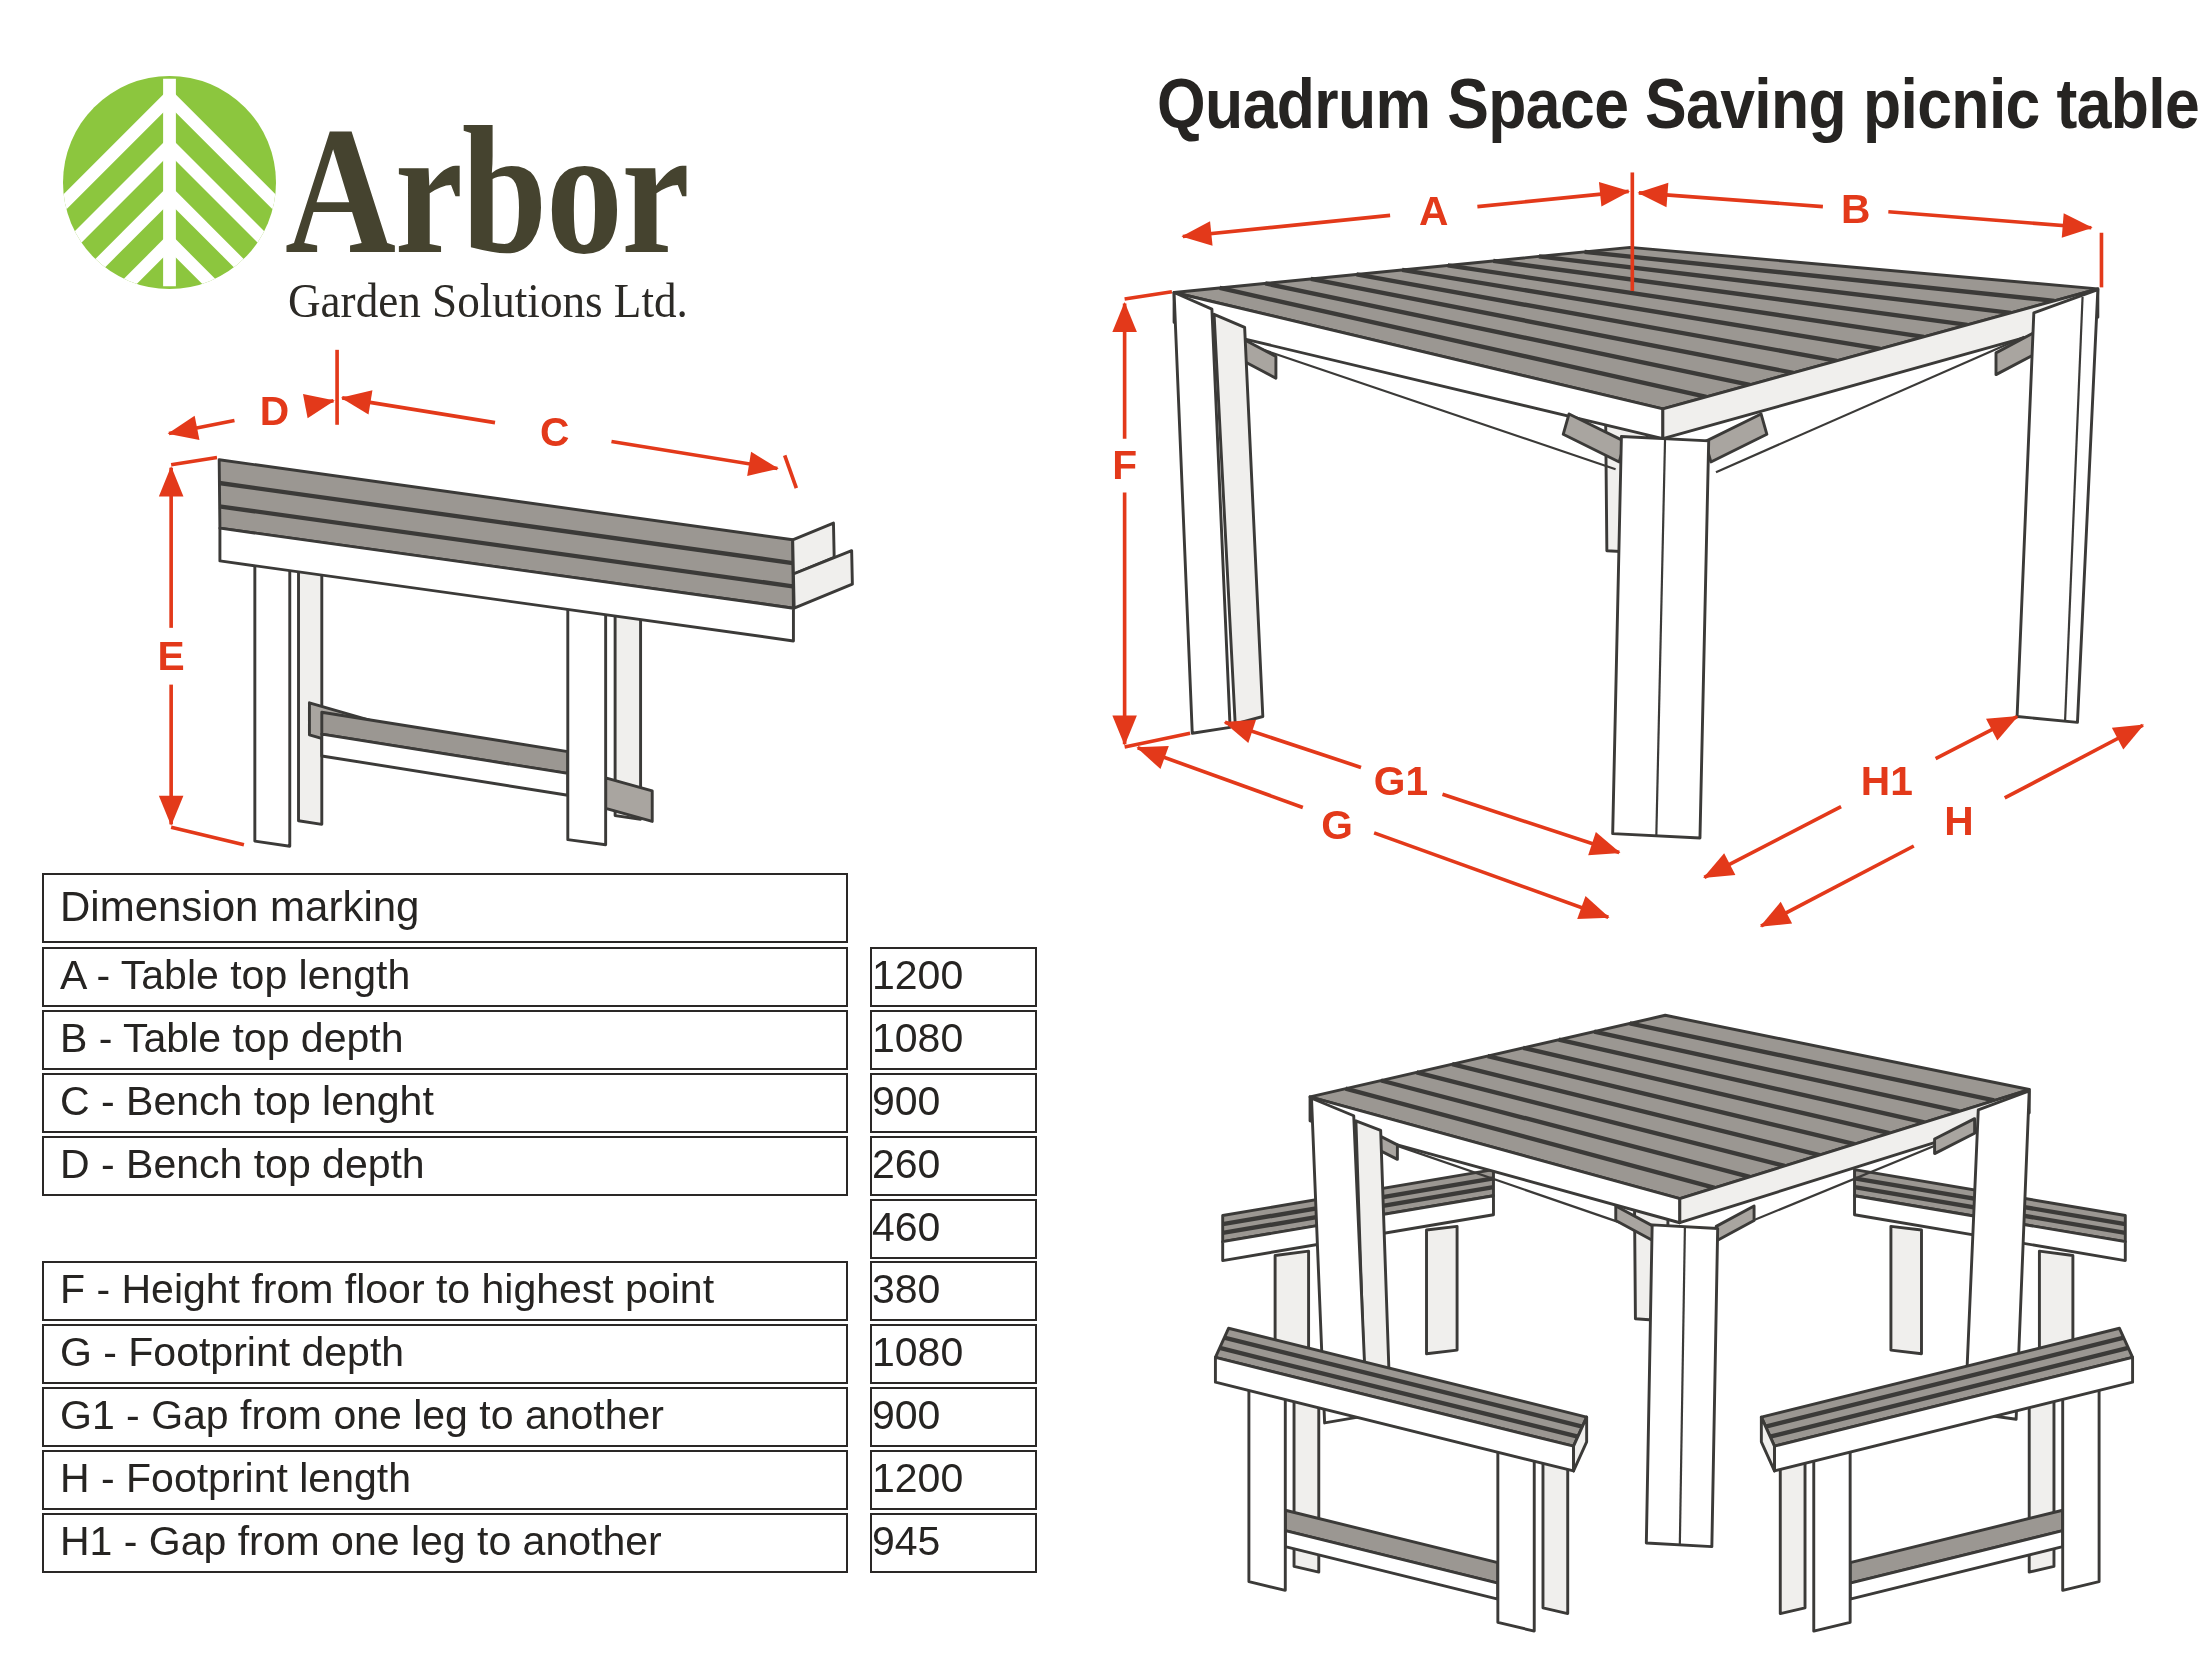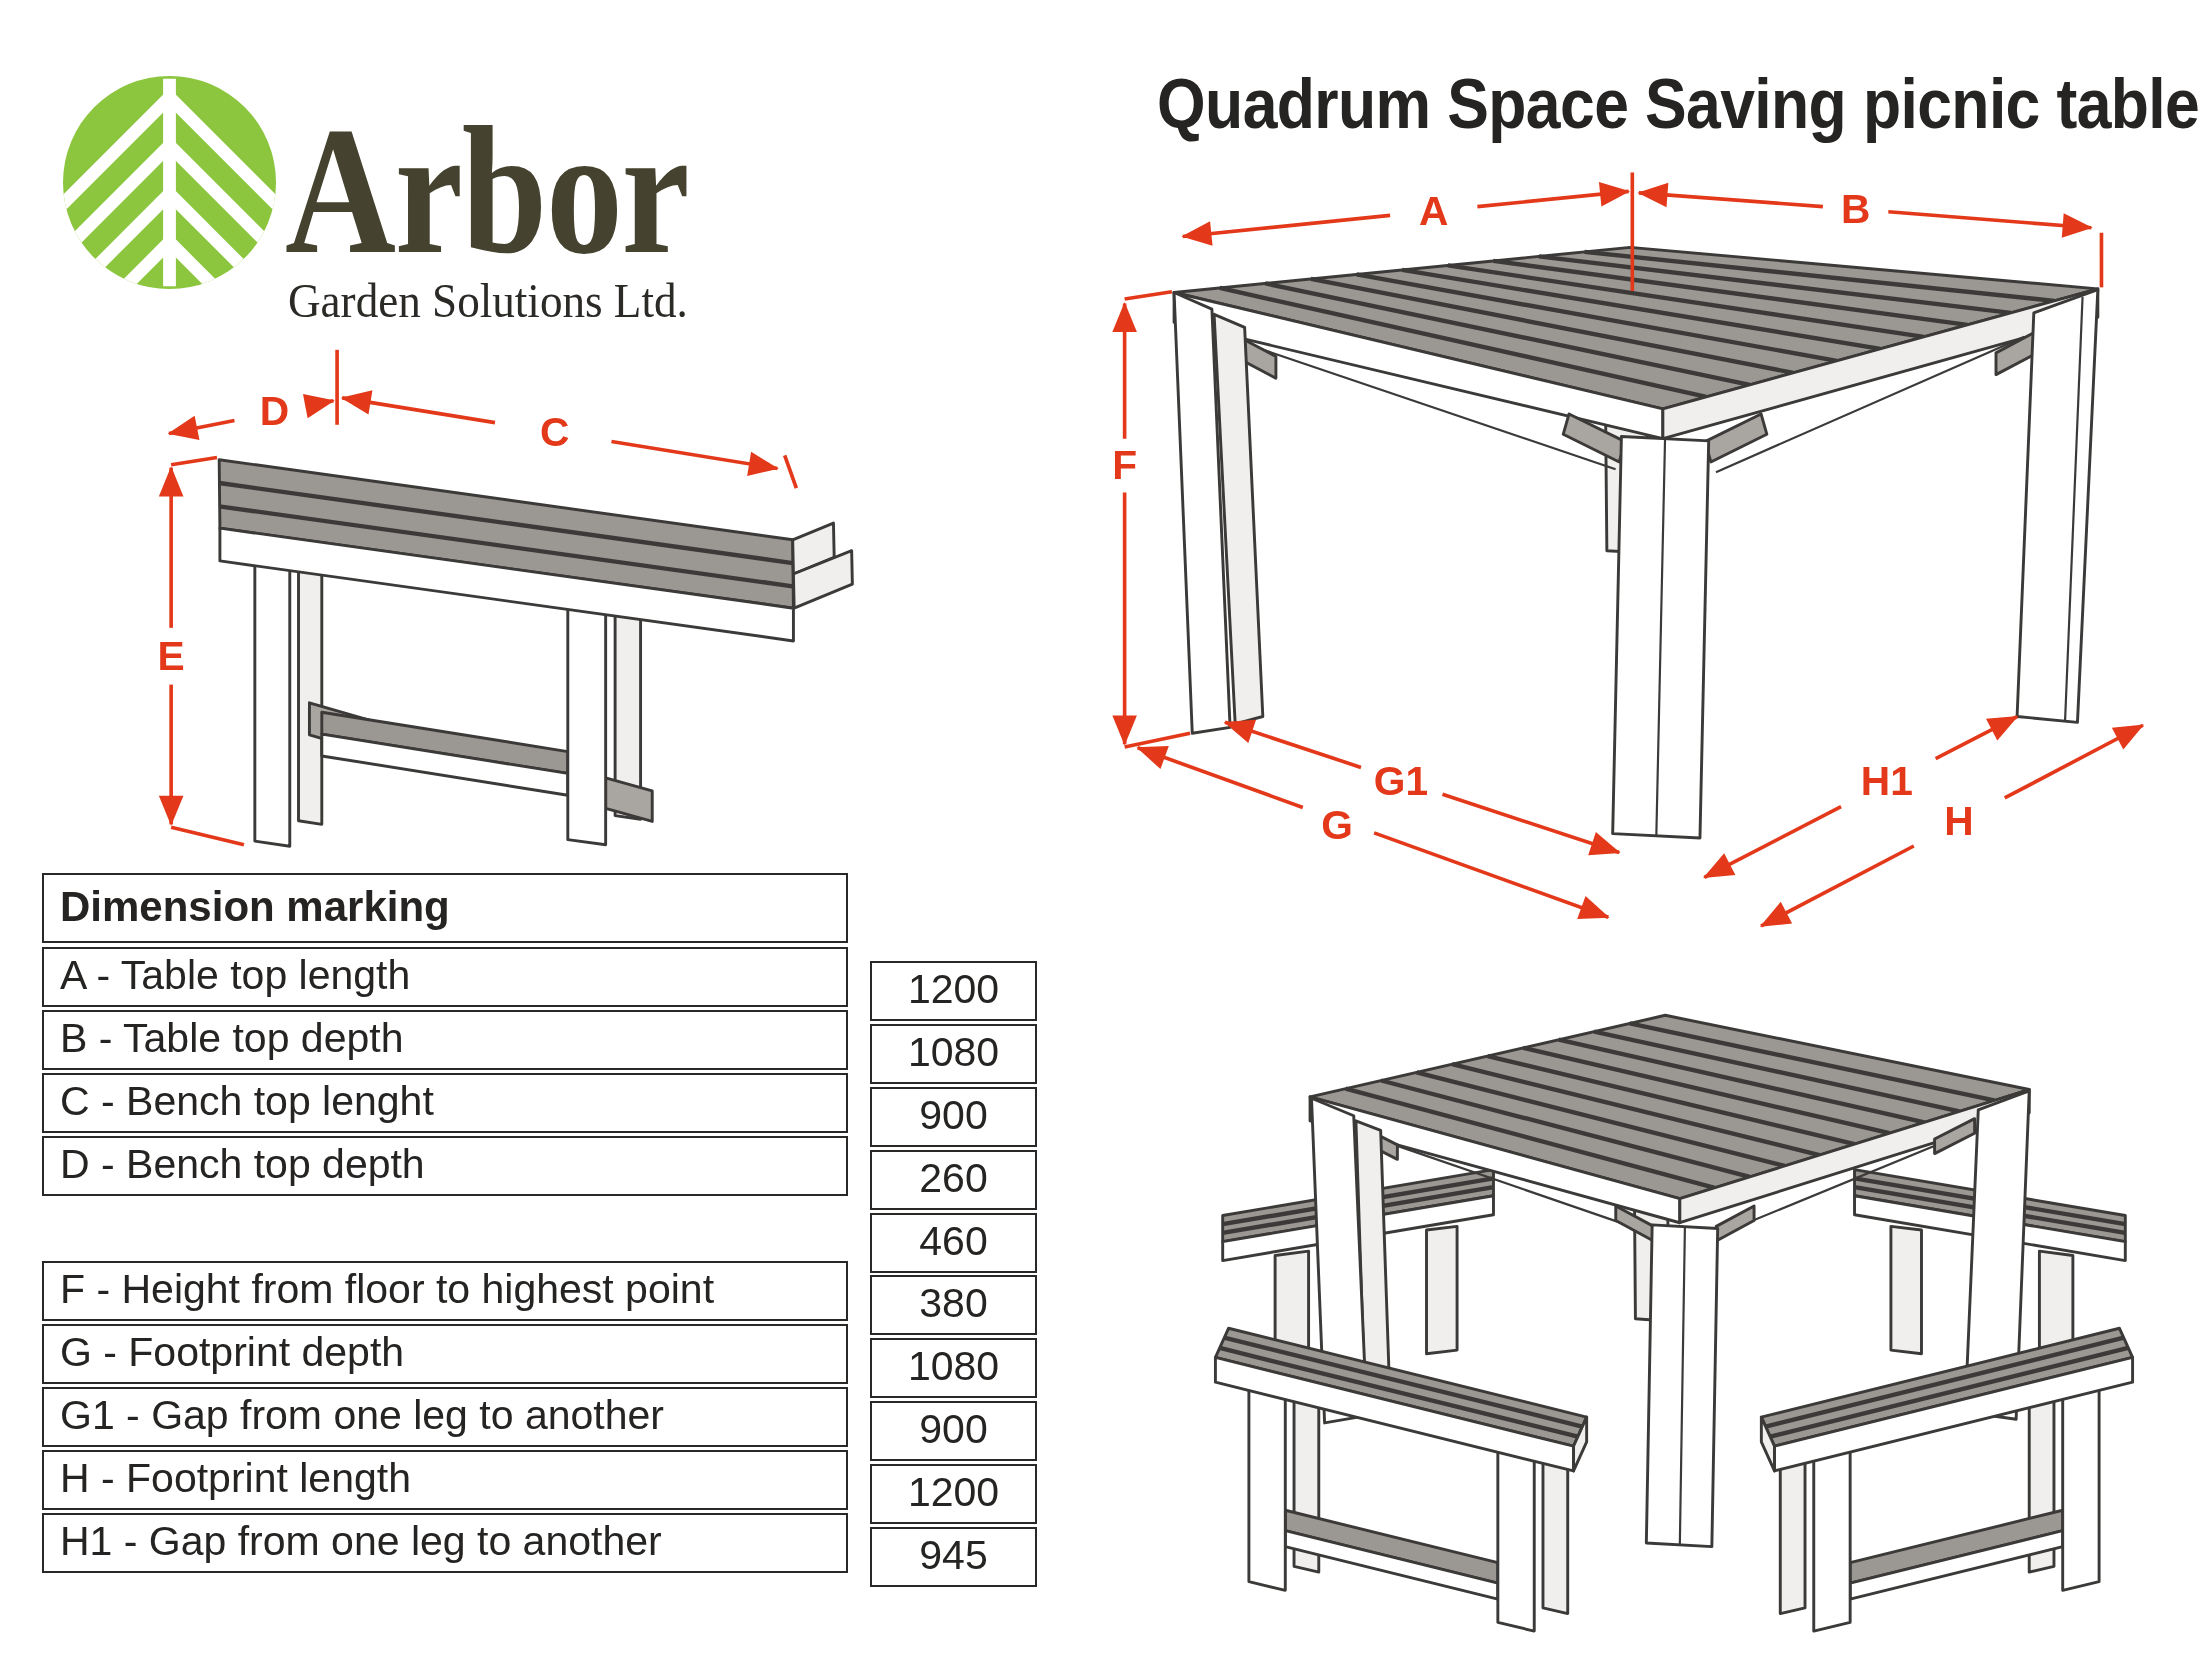--- a/index.html
+++ b/index.html
@@ -17,7 +17,7 @@
          transform:scaleX(0.88);transform-origin:right center;white-space:nowrap;color:#262422;}
   
   .dim-header{position:absolute;left:42px;top:873px;width:806px;height:70px;
-      border:2.9px solid #2A2826;box-sizing:border-box;font-size:42px;font-weight:700;
+      border:2.9px solid #2A2826;box-sizing:border-box;font-size:42px;font-weight:400;
       line-height:63px;padding-left:16px;}
   .dim-rows{position:absolute;left:42px;top:947px;width:997px;}
   .dim-row{position:relative;width:997px;height:60px;margin-bottom:2.9px;}

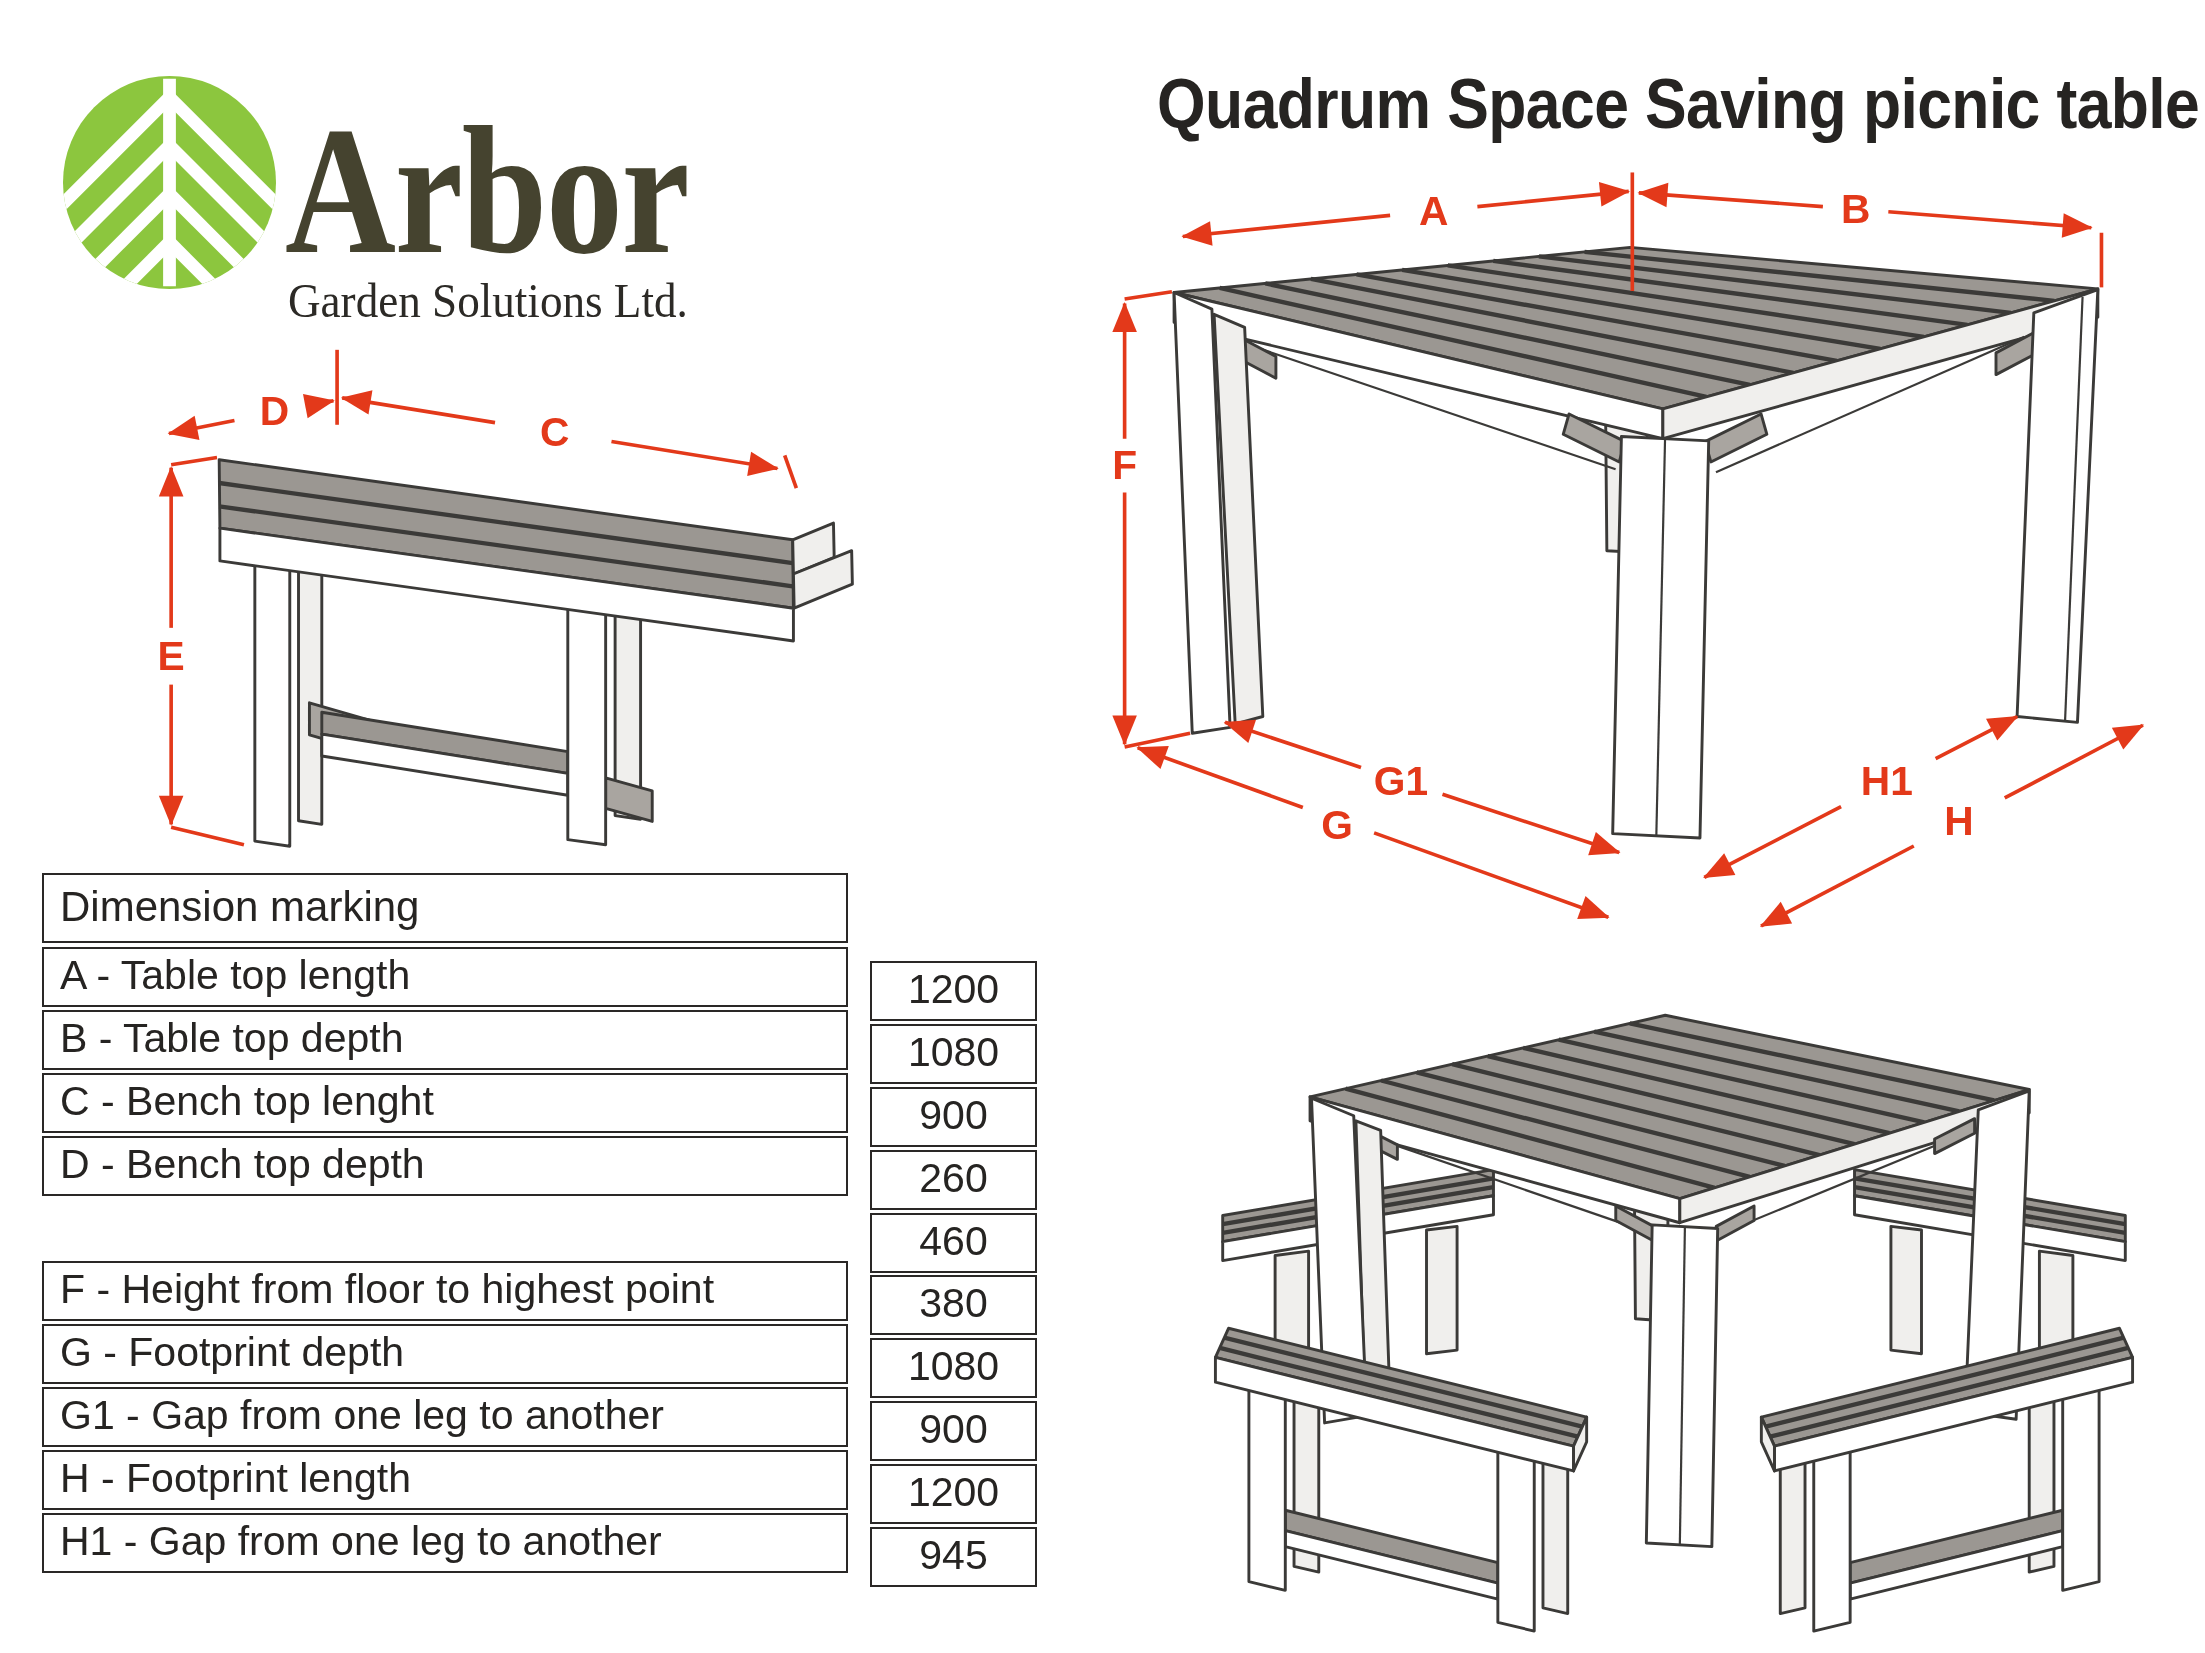--- a/index.html
+++ b/index.html
@@ -24,7 +24,7 @@
   .dim-cell{position:absolute;top:0;height:60px;border:2.9px solid #2A2826;box-sizing:border-box;
       font-size:41px;line-height:52px;background:#fff;}
   .dim-label{left:0;width:806px;padding-left:16px;}
-  .dim-value{left:828px;width:167px;text-align:center;margin-top:14px;}
+  .dim-value{left:828px;width:167px;text-align:left;}
   
   svg{position:absolute;overflow:visible;}
   .oln{stroke:#3B3A38;stroke-width:4;stroke-linejoin:round;}

